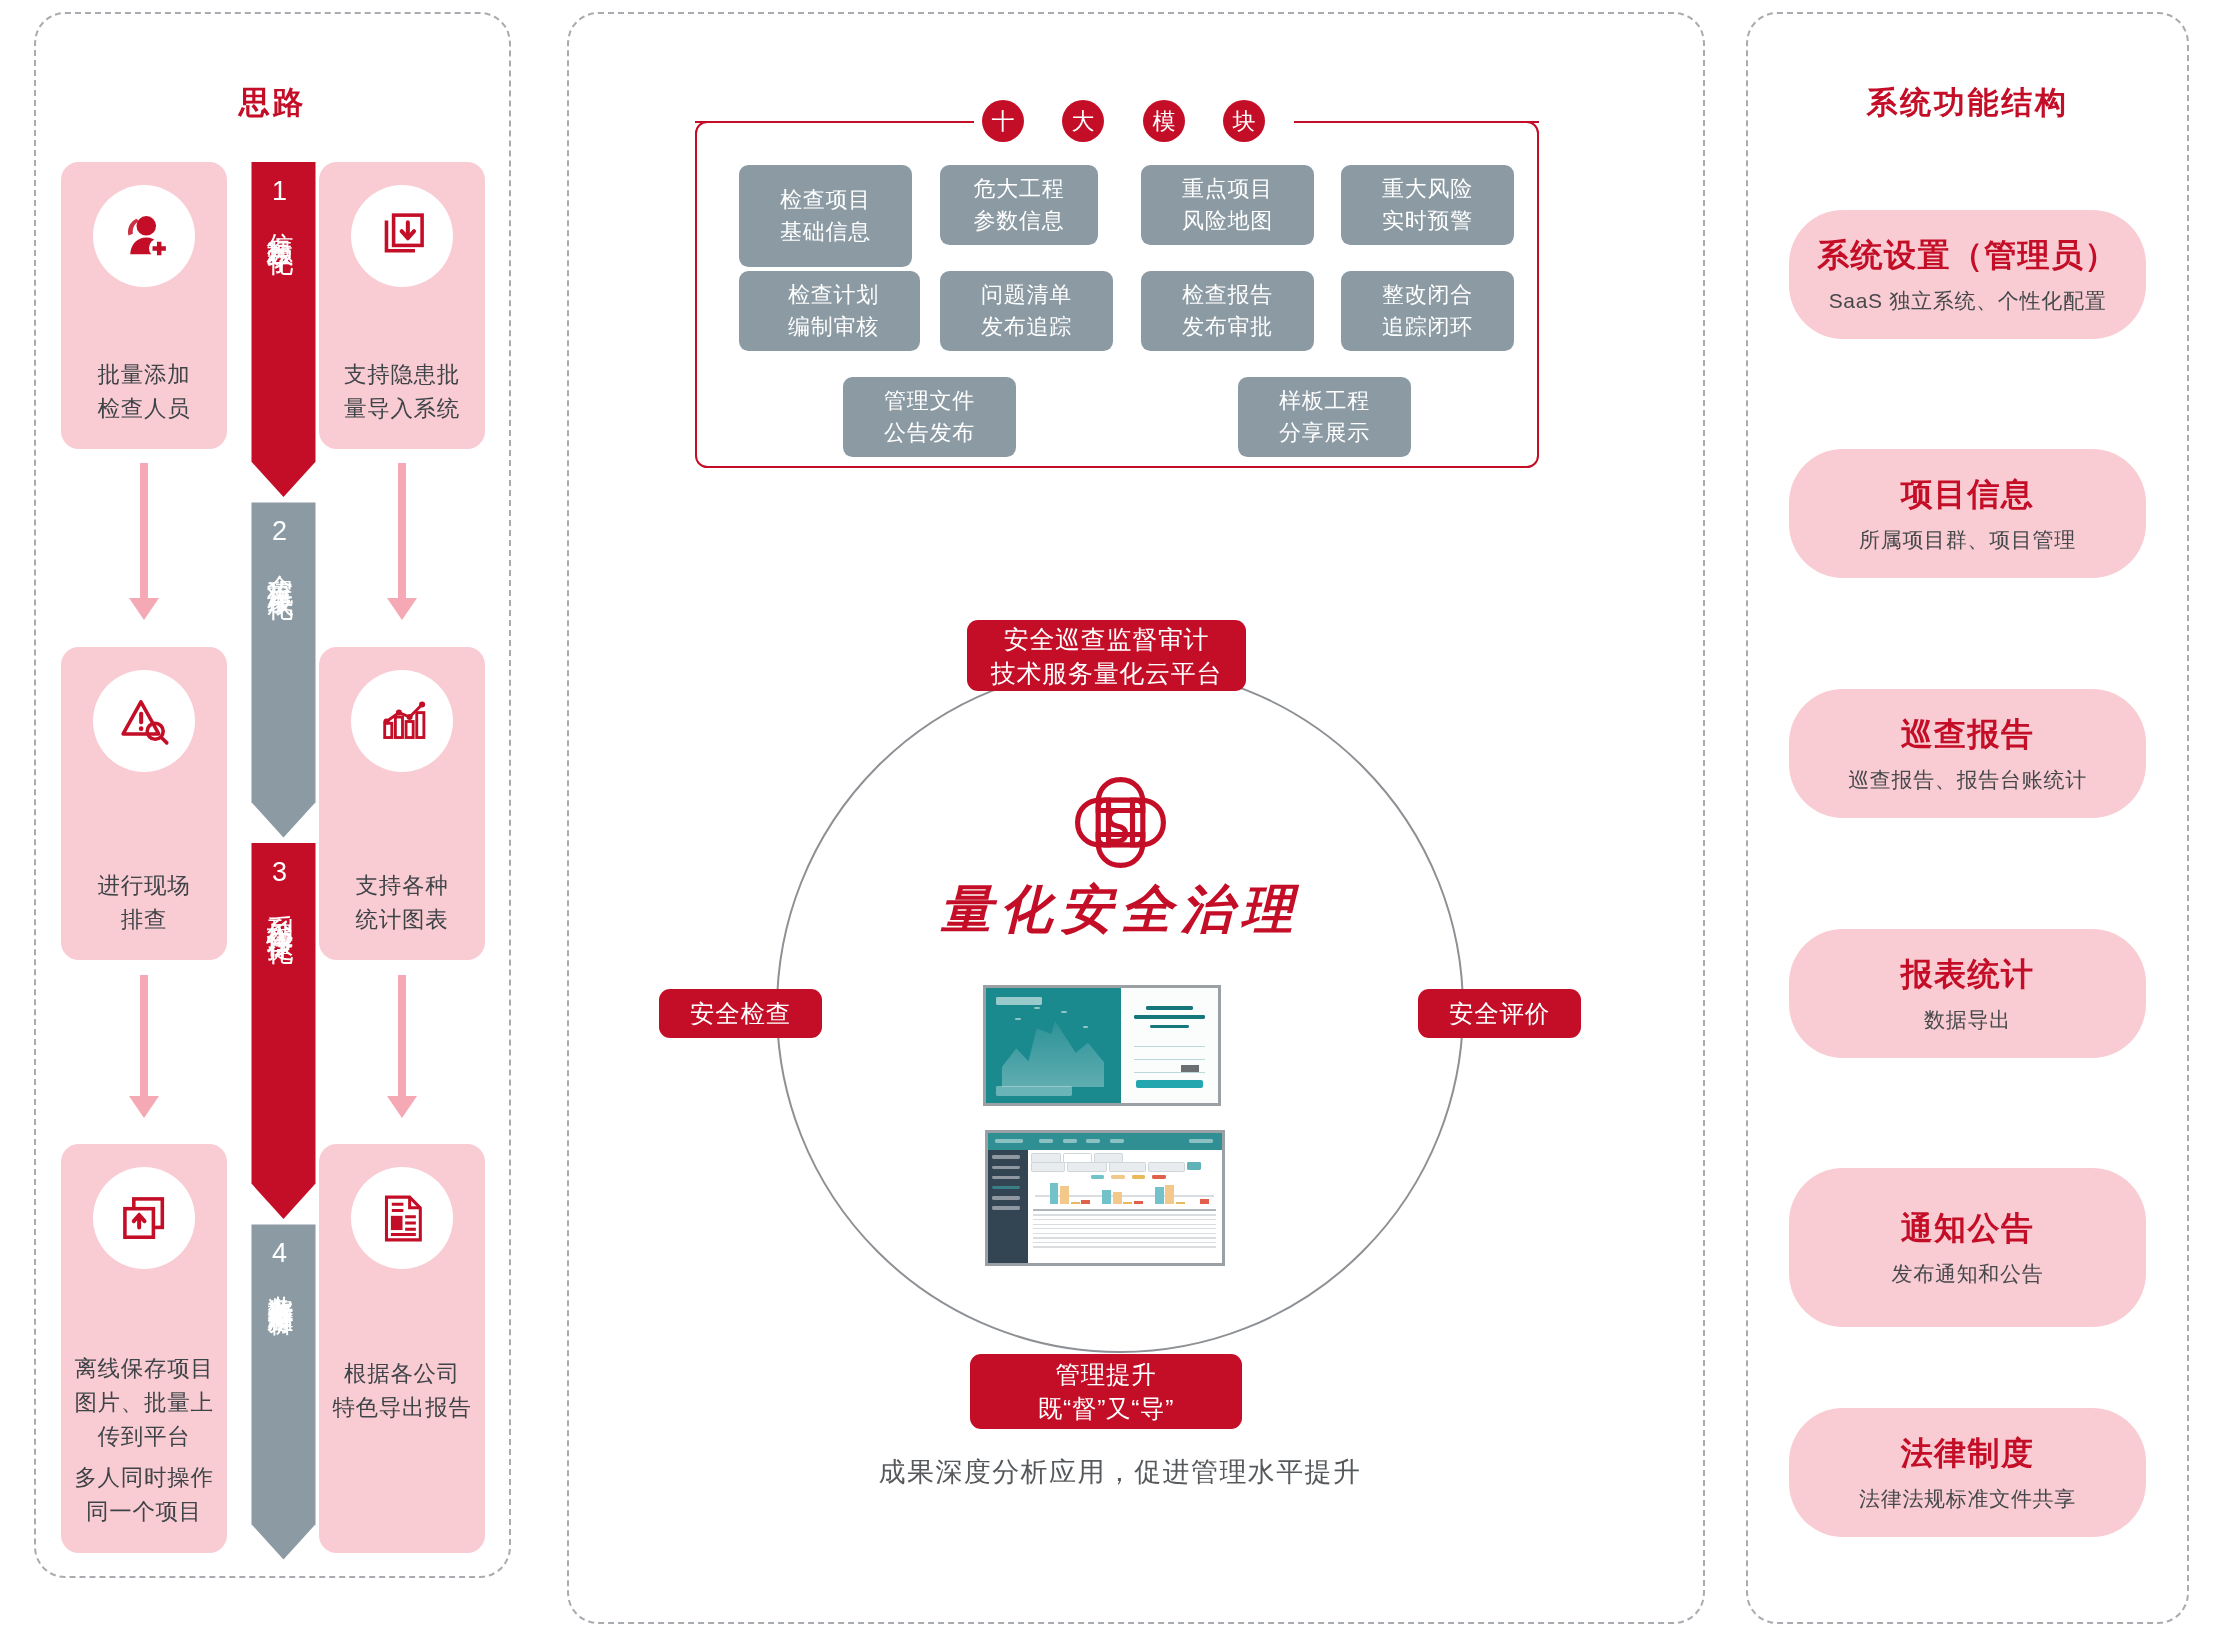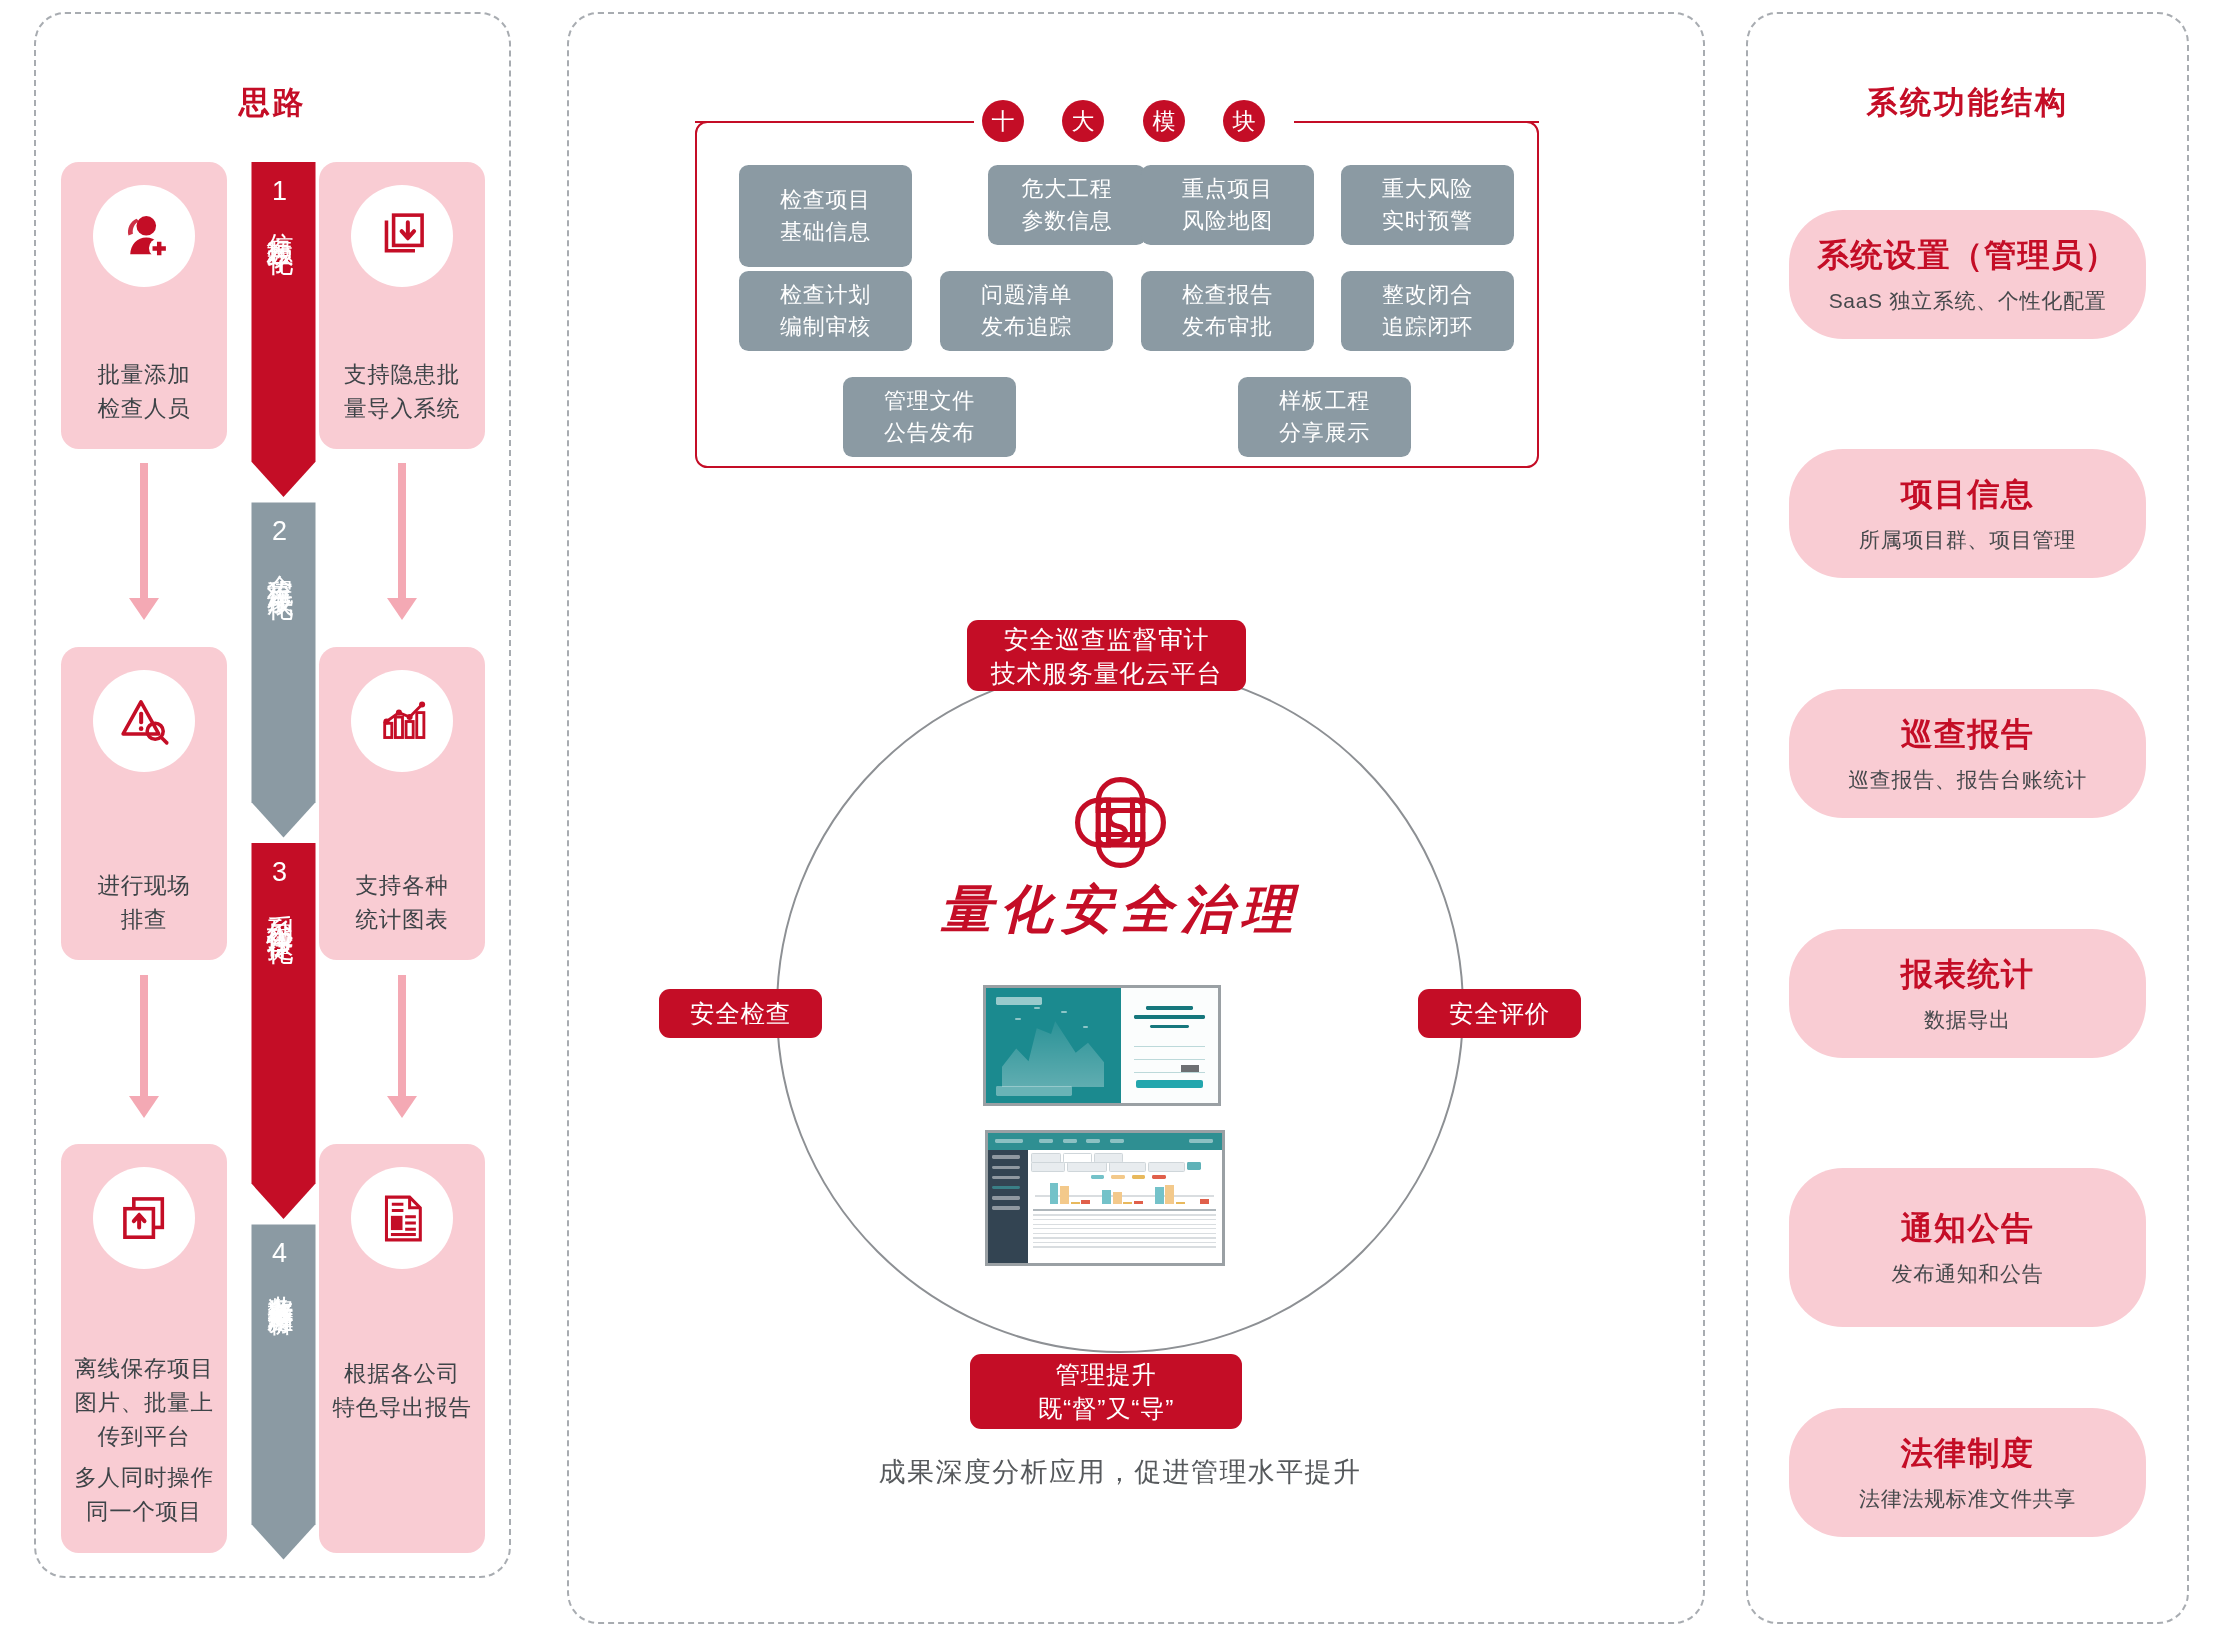--- a/index.html
+++ b/index.html
@@ -287,7 +287,7 @@
 
 <div class="mod-box" style="left:739px;top:165px;width:173px;height:102px;">检查项目
 基础信息</div>
-<div class="mod-box" style="left:940px;top:165px;width:158px;height:80px;margin-left:48px;">危大工程
+<div class="mod-box" style="left:940px;top:165px;width:158px;height:80px;">危大工程
 参数信息</div>
 <div class="mod-box" style="left:1141px;top:165px;width:173px;height:80px;">重点项目
 风险地图</div>

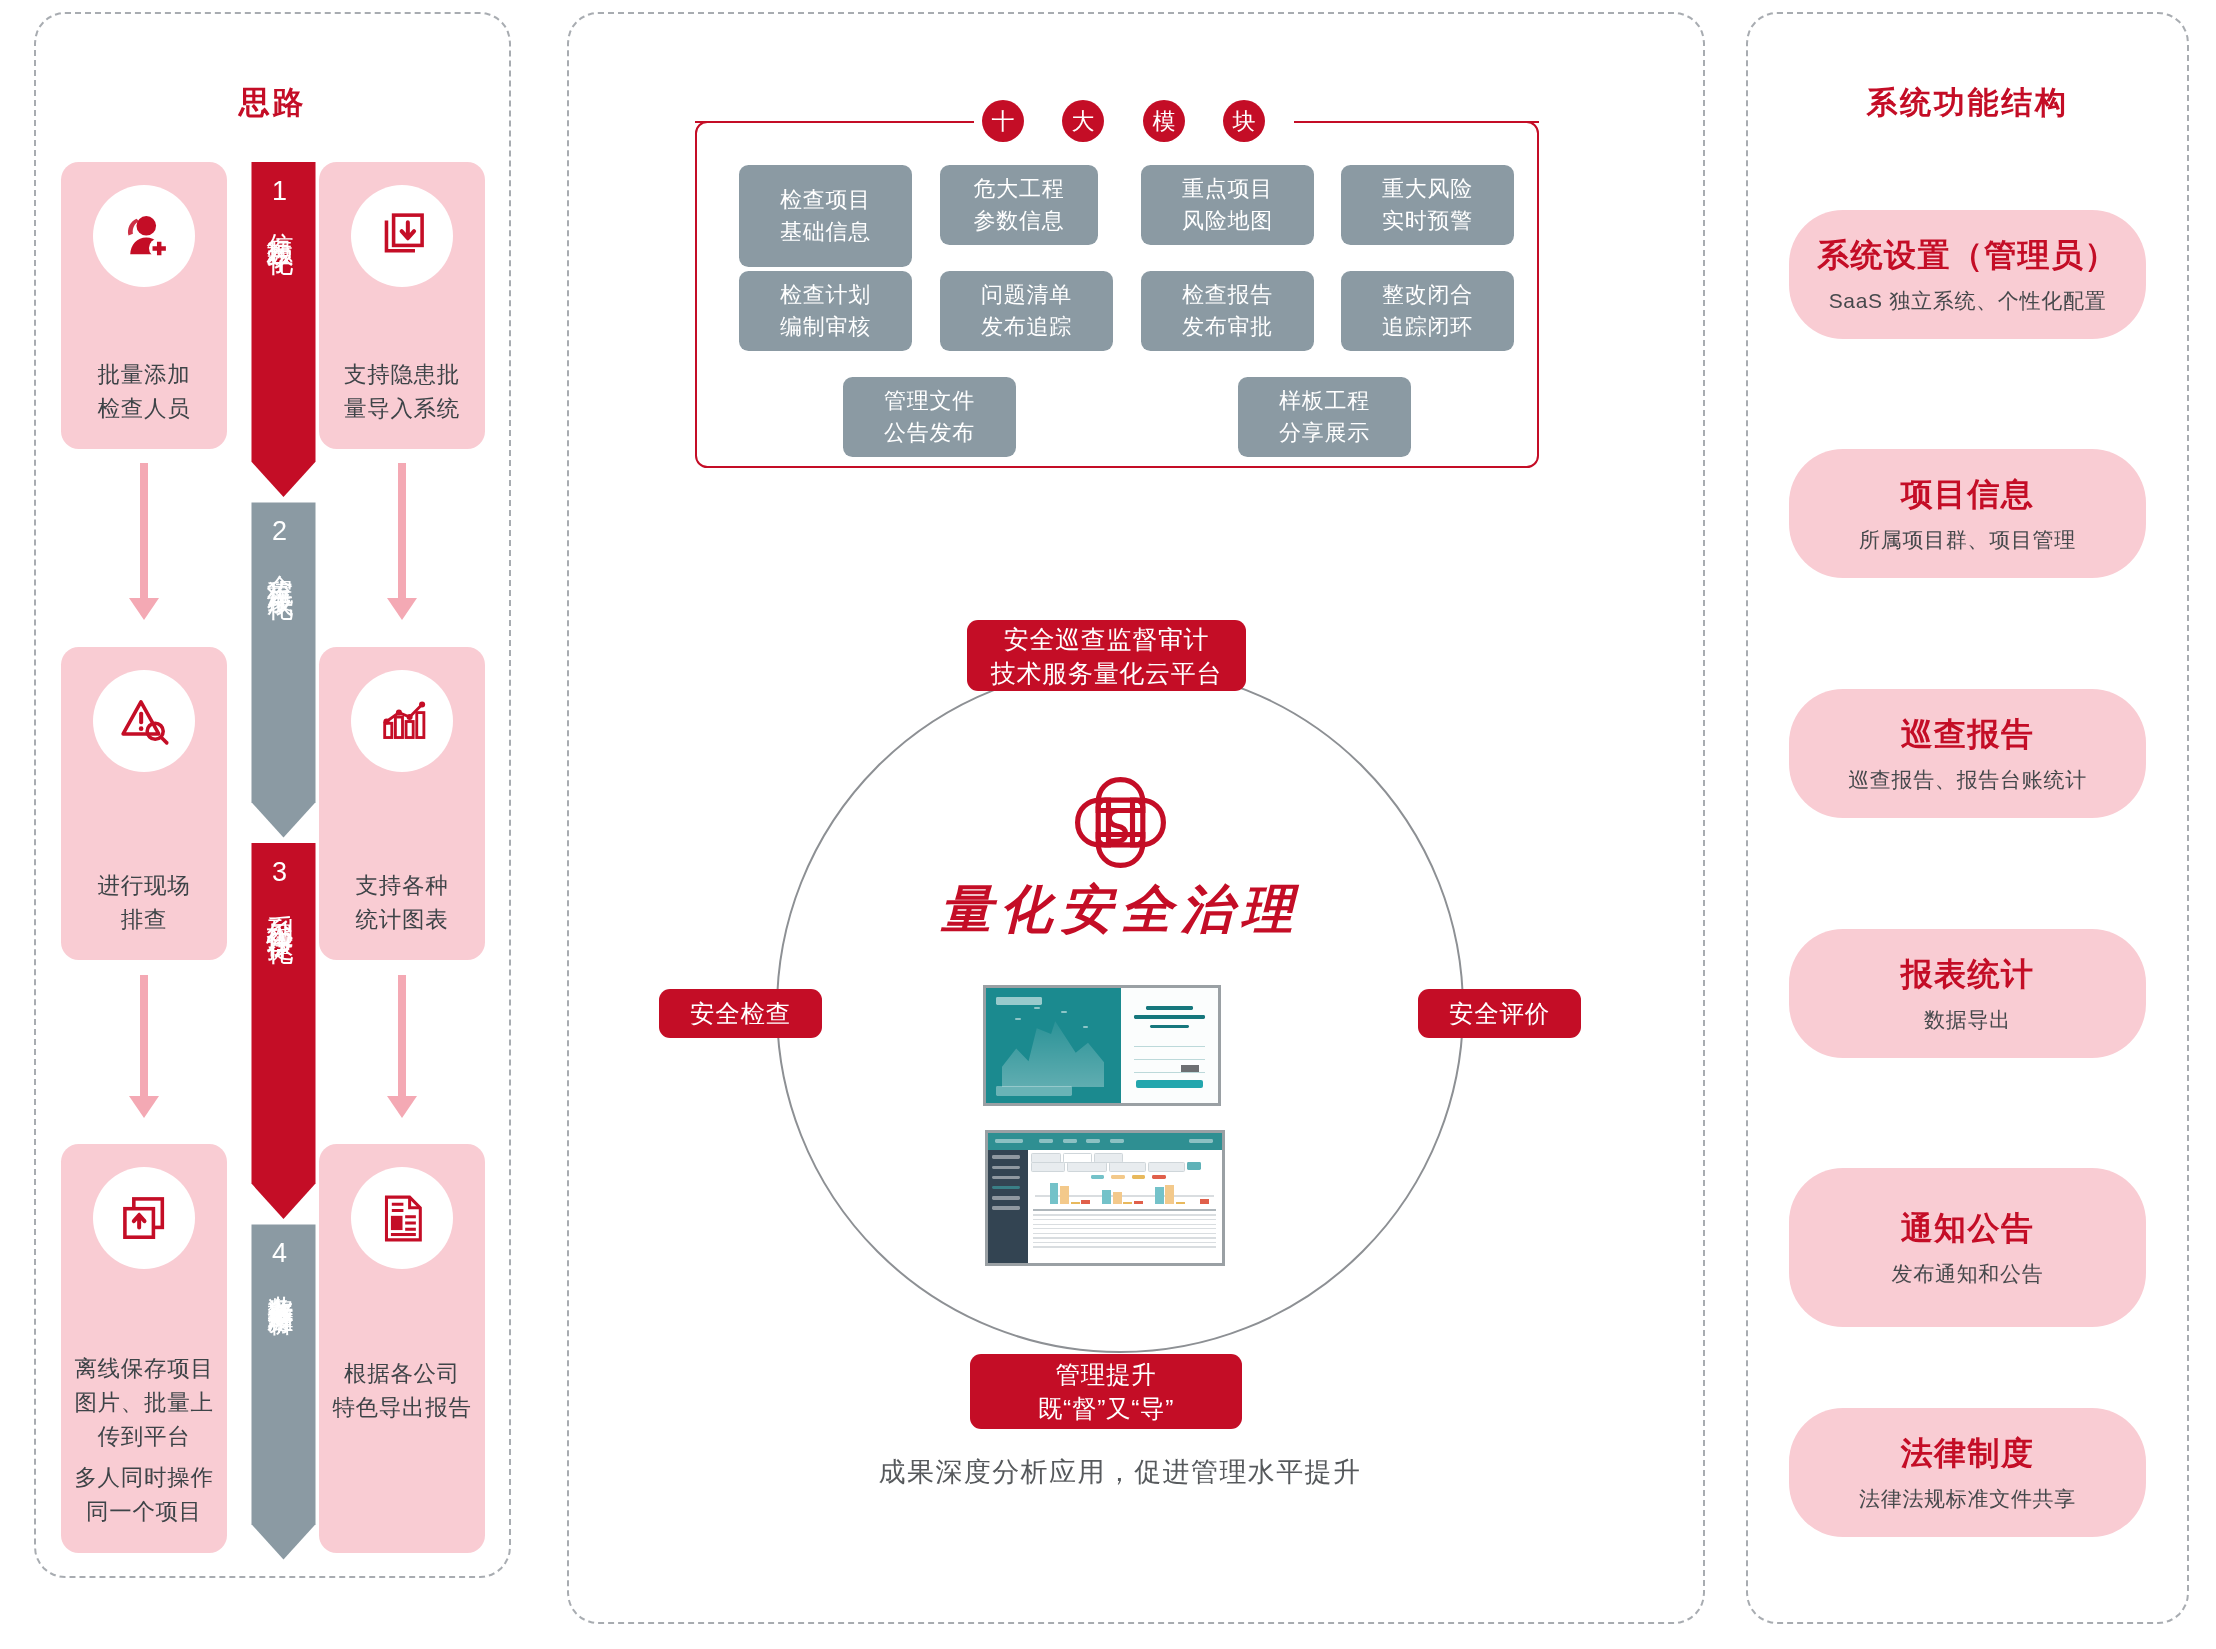--- a/index.html
+++ b/index.html
@@ -294,7 +294,7 @@
 <div class="mod-box" style="left:1341px;top:165px;width:173px;height:80px;">重大风险
 实时预警</div>
 
-<div class="mod-box" style="left:739px;top:271px;width:173px;height:80px;">检查计划
+<div class="mod-box" style="left:739px;top:271px;width:173px;height:80px;padding-left:8px;">检查计划
 编制审核</div>
 <div class="mod-box" style="left:940px;top:271px;width:173px;height:80px;">问题清单
 发布追踪</div>

